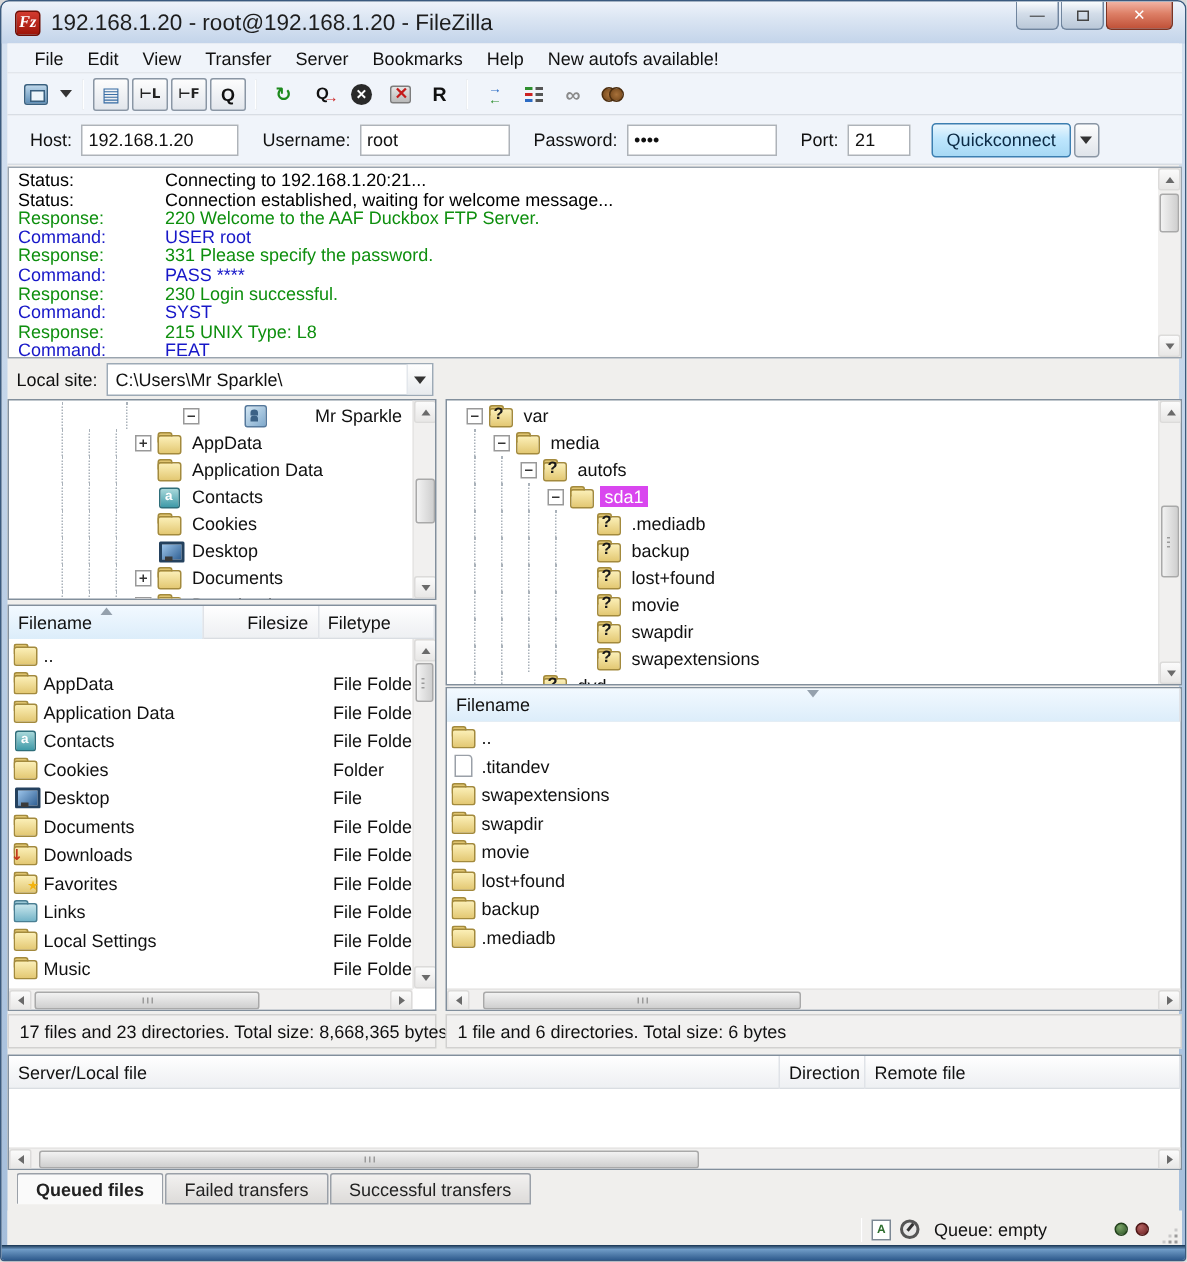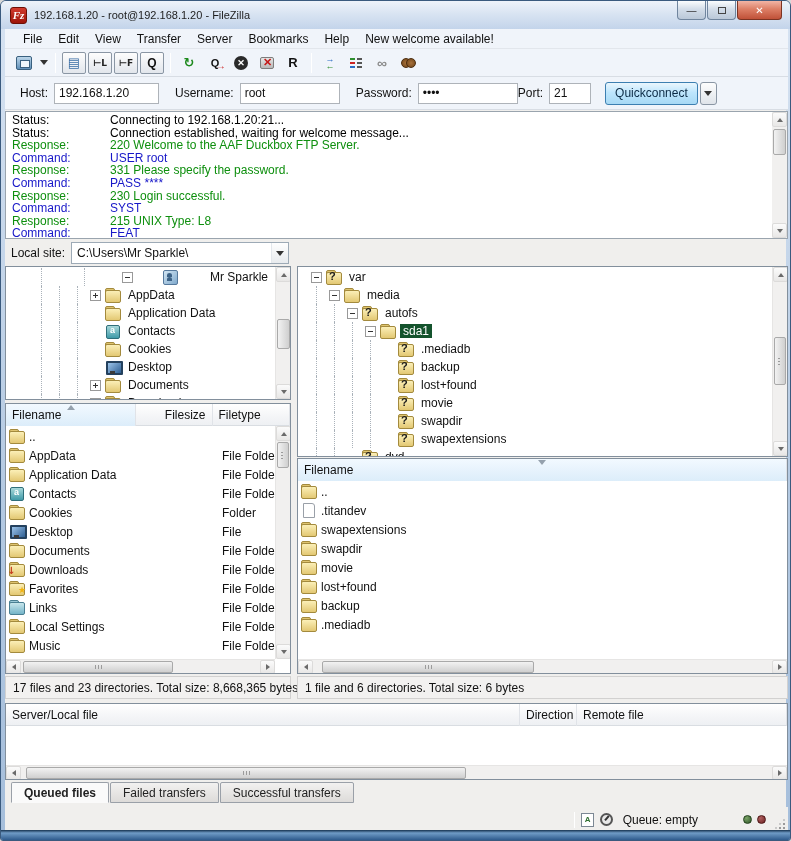--- a/index.html
+++ b/index.html
@@ -16,7 +16,7 @@
   .applogo{width:17px;height:17px;margin:0 7px 0 9px;background:linear-gradient(#d23b2f,#9e1408);
     border:1px solid #6d0e05;border-radius:3px;color:#fff;font:italic bold 11px "Liberation Serif",serif;
     display:flex;align-items:center;justify-content:center;}
-  .title-text{font-size:11px;color:#1d1d1d;text-align:center;}
+  .title-text{font-size:15px;color:#1d1d1d;text-align:center;}
   .winbtns{position:absolute;right:8px;top:0;display:flex;}
   .wbtn{width:29px;height:19px;margin-left:1px;border:1px solid #70859e;border-top:none;
     border-radius:0 0 4px 4px;background:linear-gradient(#fbfdfe,#d3dde9 45%,#bac8d8);

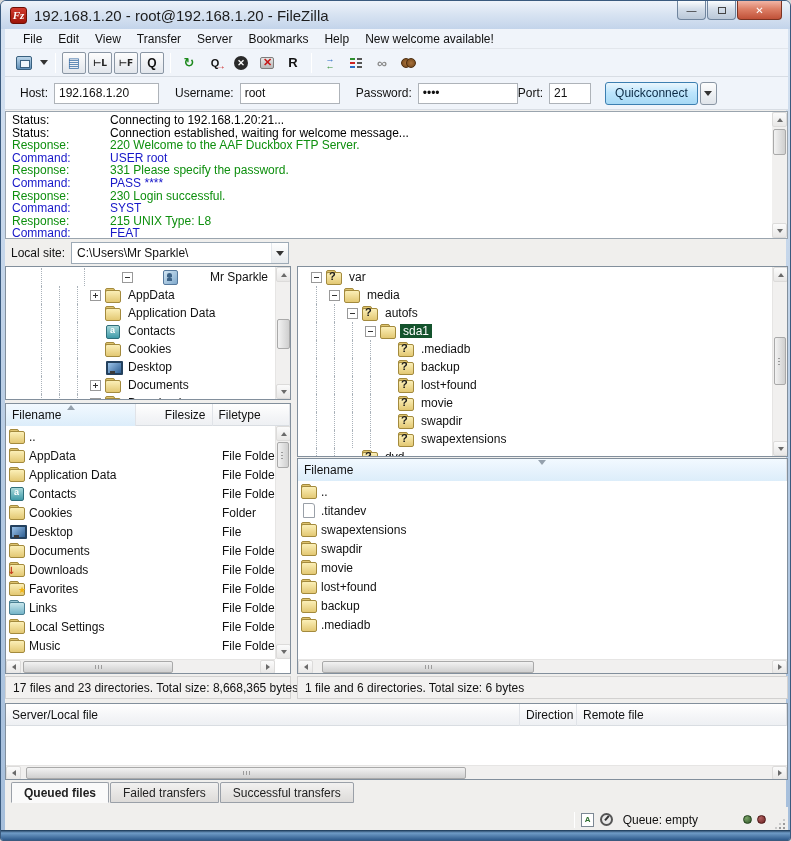--- a/index.html
+++ b/index.html
@@ -194,7 +194,7 @@
         <span class="menu-item">Server</span>
         <span class="menu-item">Bookmarks</span>
         <span class="menu-item">Help</span>
-        <span class="menu-item">New welcome available!</span>
+        <span class="menu-item">New autofs available!</span>
       </div>
 
     <div class="toolbar" id="toolbar">

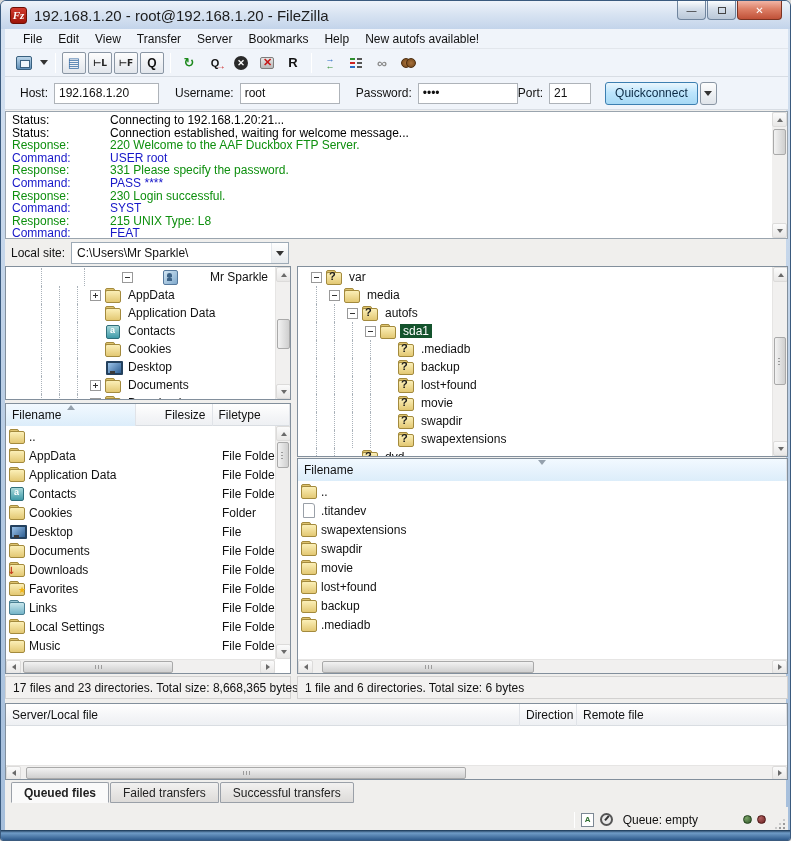--- a/index.html
+++ b/index.html
@@ -258,7 +258,7 @@
       <input style="width: 100px;" value="root">
       <label style="margin-left:16px">Password:</label>
       <input style="width: 100px;" value="••••">
-      <label style="">Port:</label>
+      <label style="margin-left:16px">Port:</label>
       <input style="width: 42px;" value="21">
       <button class="qc-btn">Quickconnect</button>
       <div class="qc-drop">

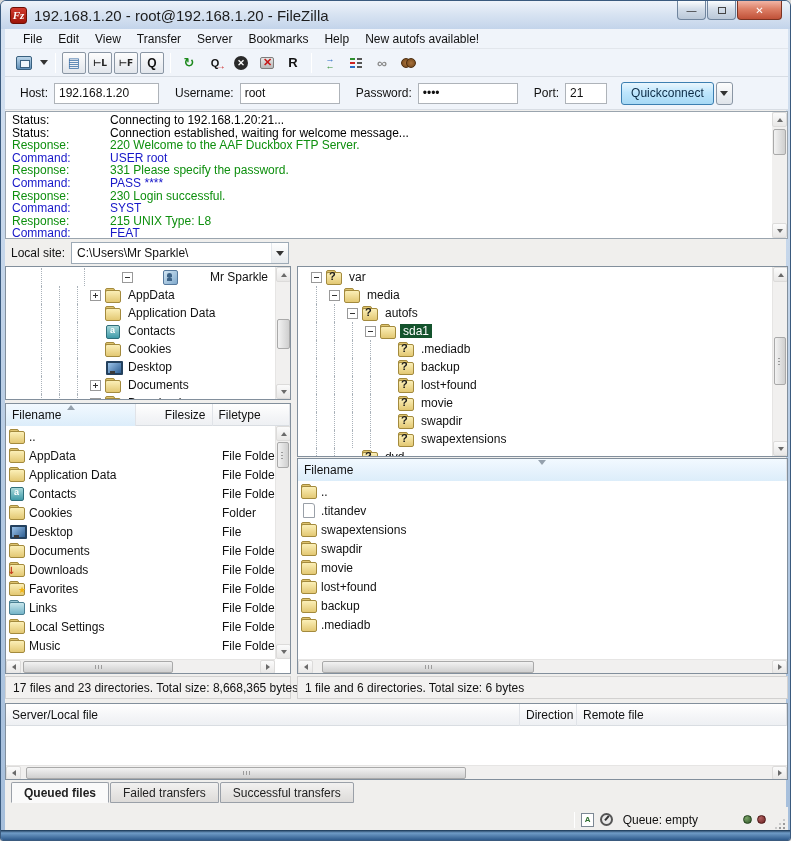--- a/index.html
+++ b/index.html
@@ -97,7 +97,7 @@
   .exp.minus::after,.exp.plus::after{content:"";position:absolute;left:2px;top:4px;width:5px;height:1px;background:#333;}
   .exp.plus::before{content:"";position:absolute;left:4px;top:2px;width:1px;height:5px;background:#333;}
   .tlabel{padding:0 3px;}
-  .tlabel.sel{background:#14532d;color:#fff;}
+  .tlabel.sel{background:#d946ef;color:#fff;}
   
   .icon{width:17px;height:15px;position:relative;display:inline-block;flex:none;margin-right:3px;}
   .ic-folder::before{content:"";position:absolute;left:0;top:0;width:8px;height:5px;background:#dfc470;border:1px solid #a38a3d;border-radius:2px 2px 0 0;}

